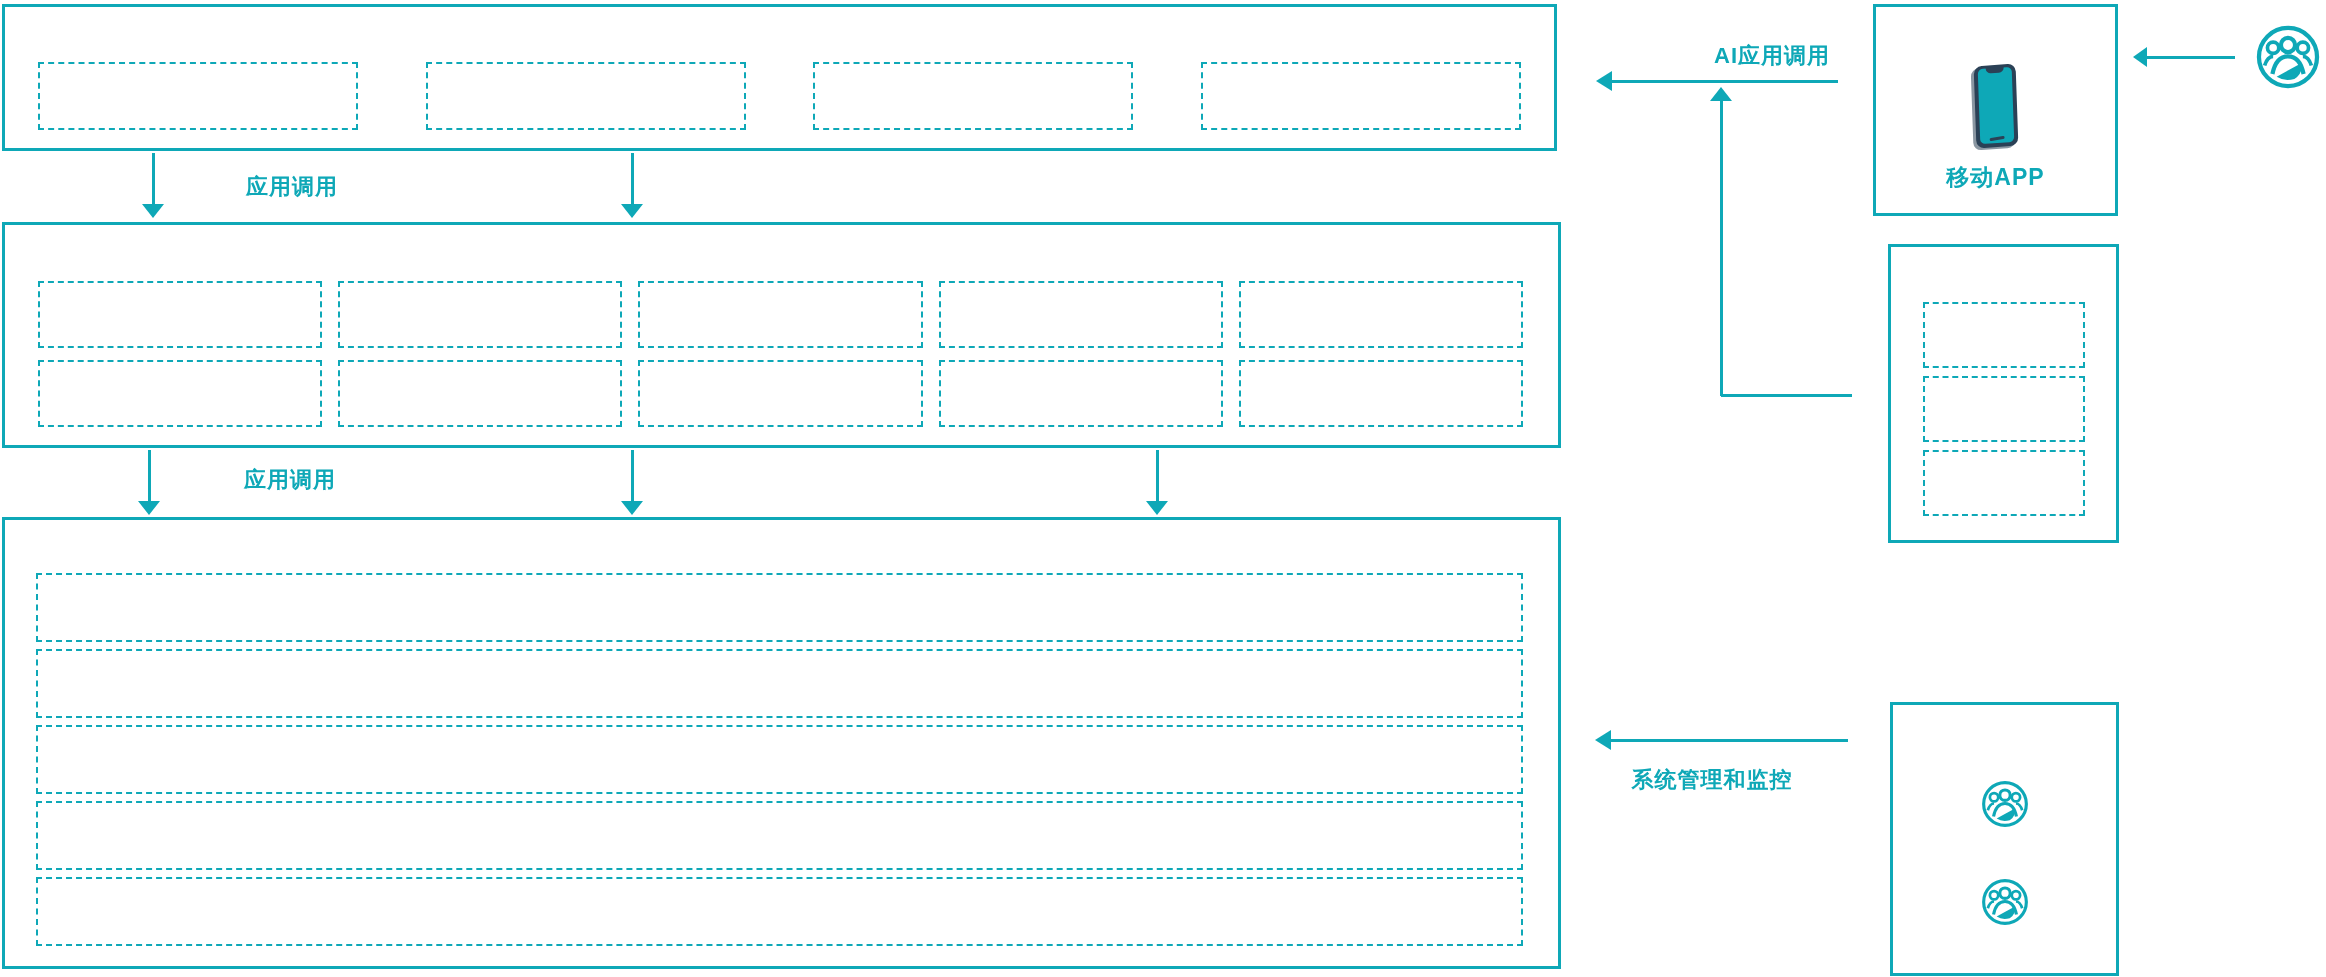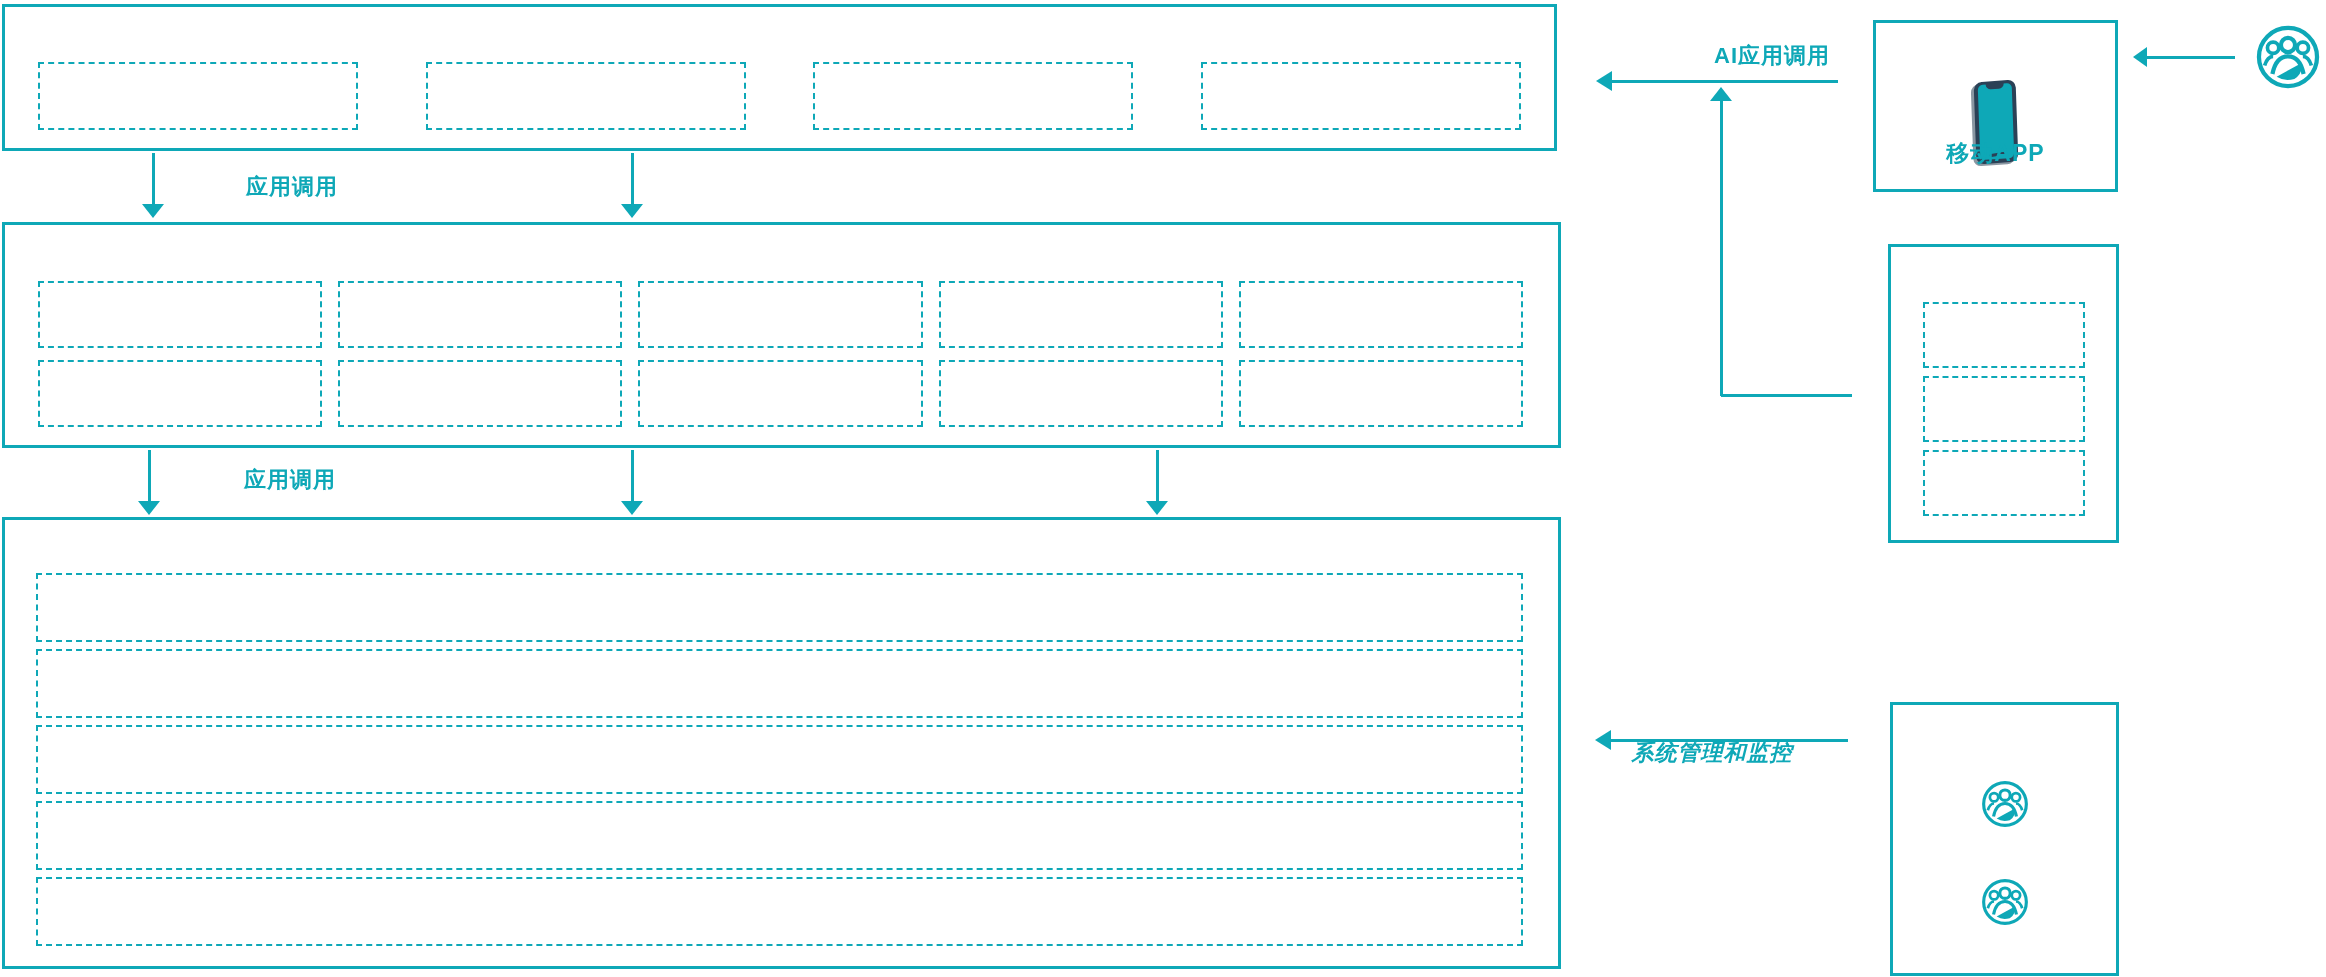--- a/index.html
+++ b/index.html
@@ -27,7 +27,7 @@
   .layer-bottom .strip{position:absolute;left:31px;right:35px;top:53px;display:flex;flex-direction:column;gap:7px;}
   .layer-bottom .dashed-box{height:69px;width:100%;}
   
-  .panel-app{left:1873px;top:20px;width:245px;height:172px;}
+  .panel-app{left:1873px;top:4px;width:245px;height:212px;}
   .panel-mid{left:1888px;top:244px;width:231px;height:299px;}
   .panel-mid .strip{position:absolute;left:32px;right:31px;top:55px;display:flex;flex-direction:column;gap:8px;}
   .panel-mid .dashed-box{height:66px;}

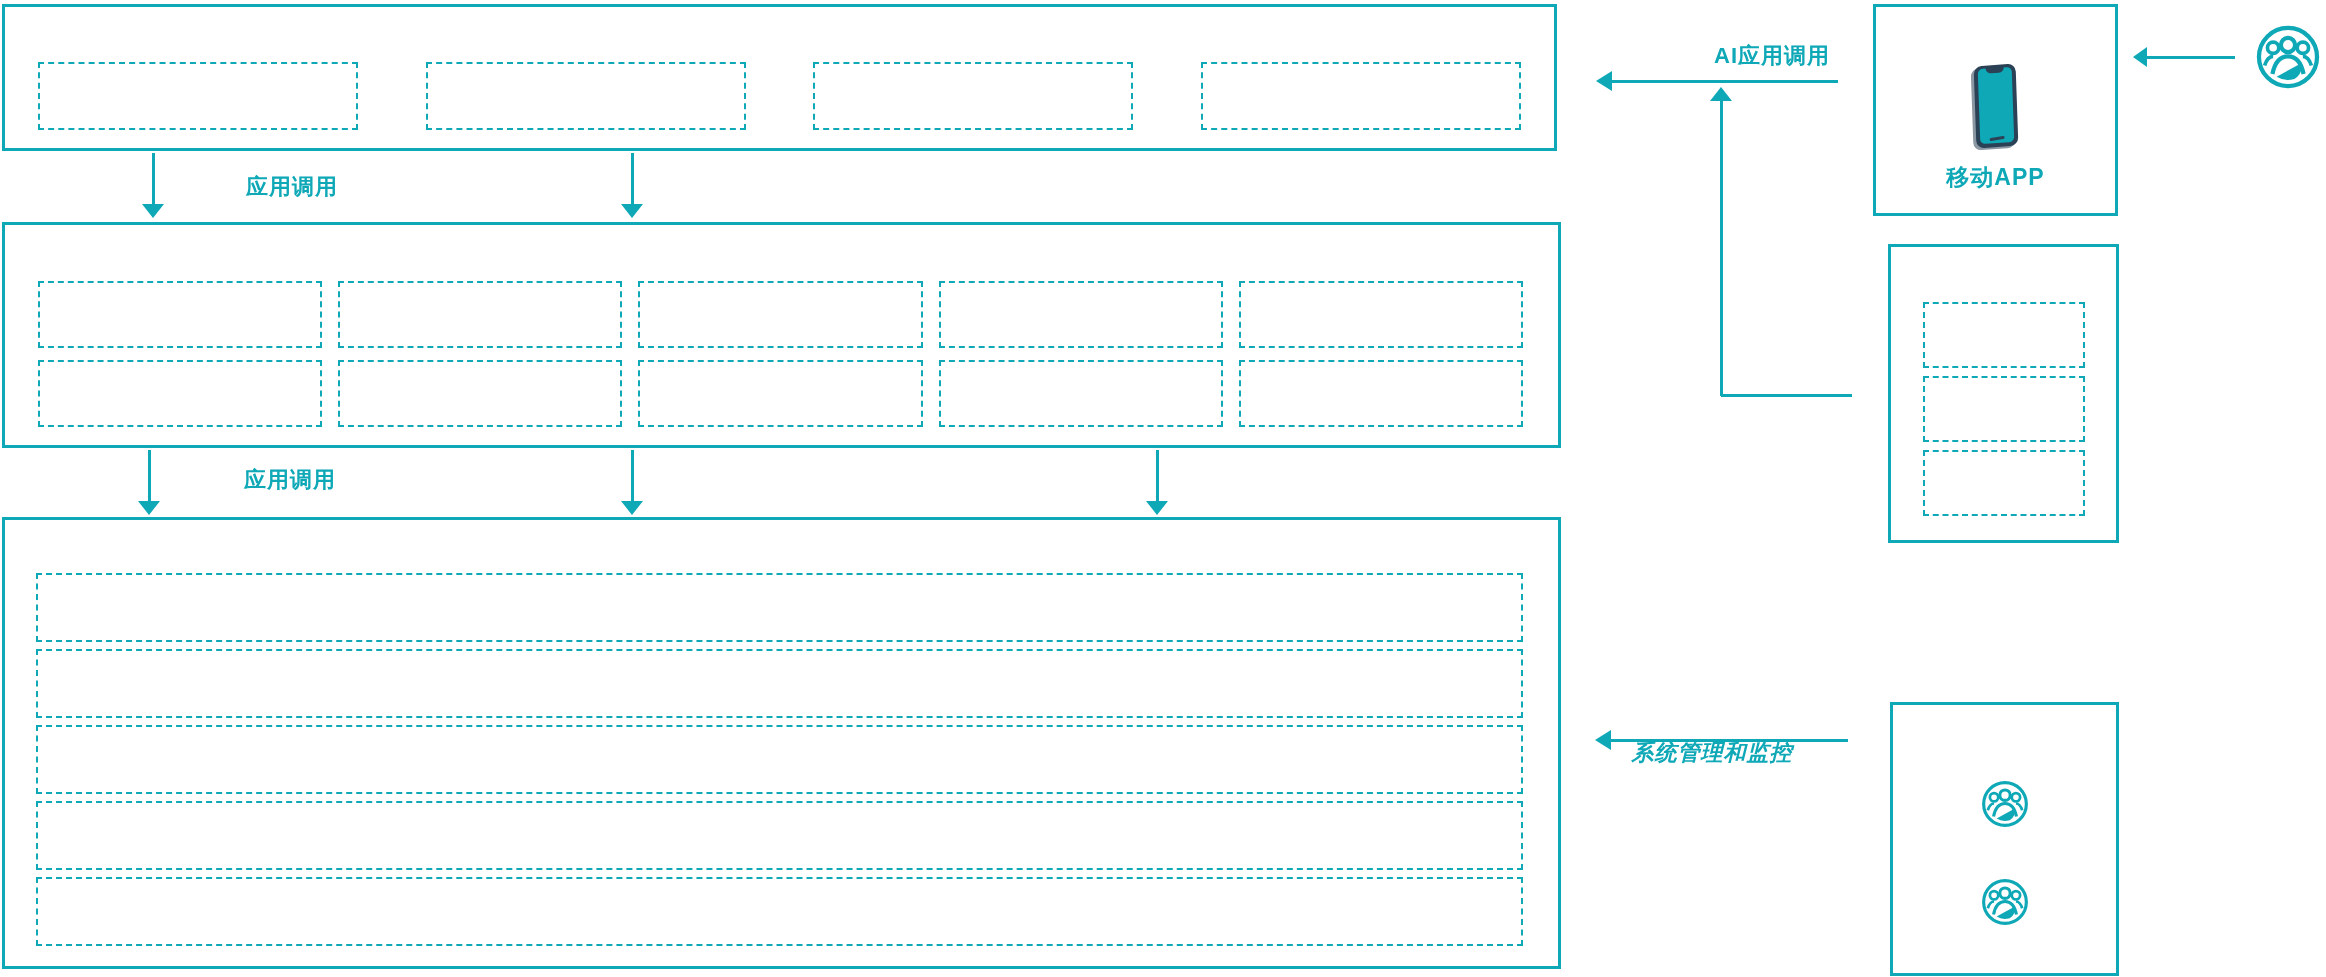--- a/index.html
+++ b/index.html
@@ -183,6 +183,6 @@
 
 <div class="hline" style="left:1611px;top:738.5px;width:237px;"></div>
 <div class="head-left" style="left:1595px;top:730px;"></div>
-<div class="flow-label" style="left:1712px;top:753px;font-style:italic;">系统管理和监控</div>
+<div class="flow-label" style="left:1712px;top:780px;">系统管理和监控</div>
 
 </body></html>

